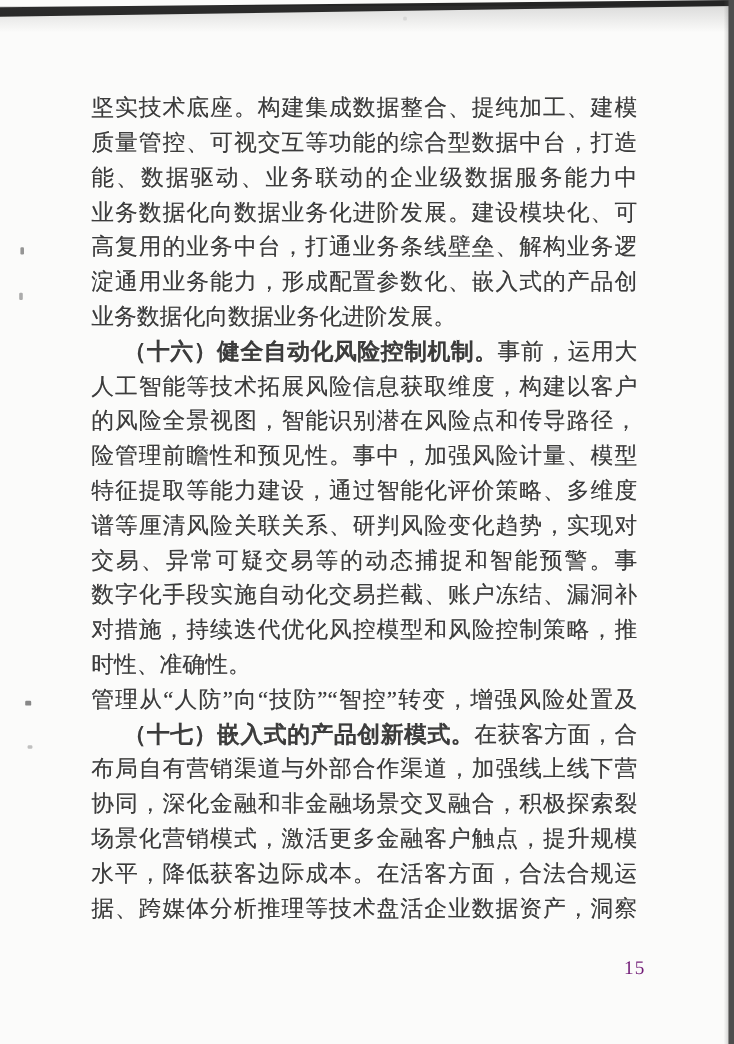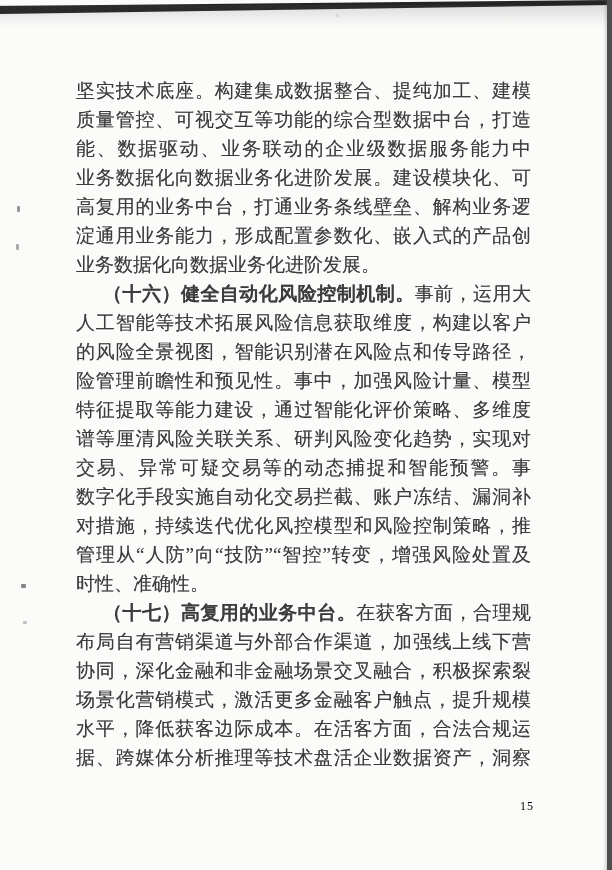--- a/index.html
+++ b/index.html
@@ -84,8 +84,8 @@
     <div class="line j"><span>交易、异常可疑交易等的动态捕捉和智能预警。事后，通过</span></div>
     <div class="line j"><span>数字化手段实施自动化交易拦截、账户冻结、漏洞补救等应</span></div>
     <div class="line j"><span>对措施，持续迭代优化风控模型和风险控制策略，推动风险</span></div>
+    <div class="line"><span>时性、准确性。</span></div>
     <div class="line j"><span>管理从“人防”向“技防”“智控”转变，增强风险处置及</span></div>
-    <div class="line"><span>时性、准确性。</span></div>
     <div class="line j indent"><span class="seg-bold">（十七）高复用的业务中台。</span><span>在获客方面，合理规范</span></div>
     <div class="line j"><span>布局自有营销渠道与外部合作渠道，加强线上线下营销资源</span></div>
     <div class="line j"><span>协同，深化金融和非金融场景交叉融合，积极探索裂变式、</span></div>

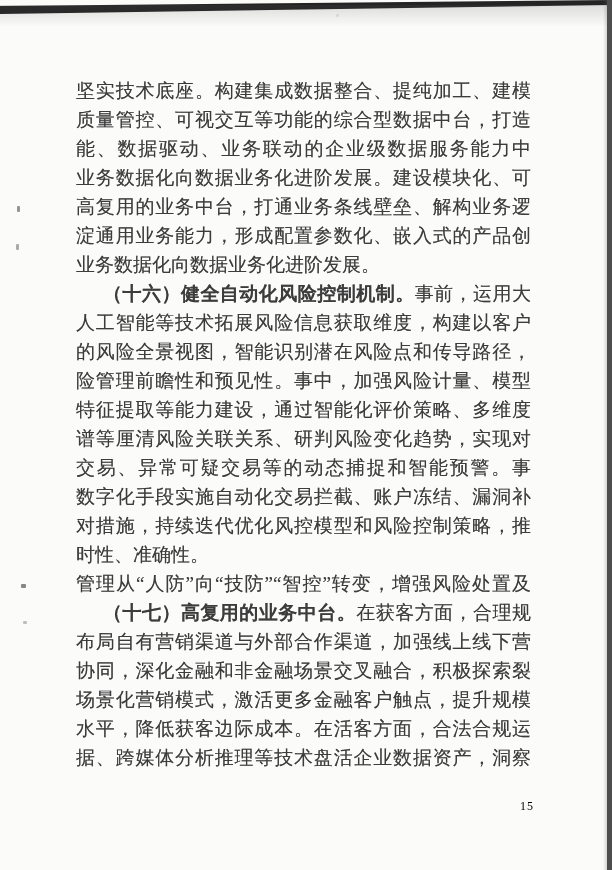--- a/index.html
+++ b/index.html
@@ -86,7 +86,7 @@
     <div class="line j"><span>对措施，持续迭代优化风控模型和风险控制策略，推动风险</span></div>
     <div class="line"><span>时性、准确性。</span></div>
     <div class="line j"><span>管理从“人防”向“技防”“智控”转变，增强风险处置及</span></div>
-    <div class="line j indent"><span class="seg-bold">（十七）高复用的业务中台。</span><span>在获客方面，合理规范</span></div>
+    <div class="line j indent"><span class="seg-bold">（十七）嵌入式的产品创新模式。</span><span>在获客方面，合理规范</span></div>
     <div class="line j"><span>布局自有营销渠道与外部合作渠道，加强线上线下营销资源</span></div>
     <div class="line j"><span>协同，深化金融和非金融场景交叉融合，积极探索裂变式、</span></div>
     <div class="line j"><span>场景化营销模式，激活更多金融客户触点，提升规模化获客</span></div>

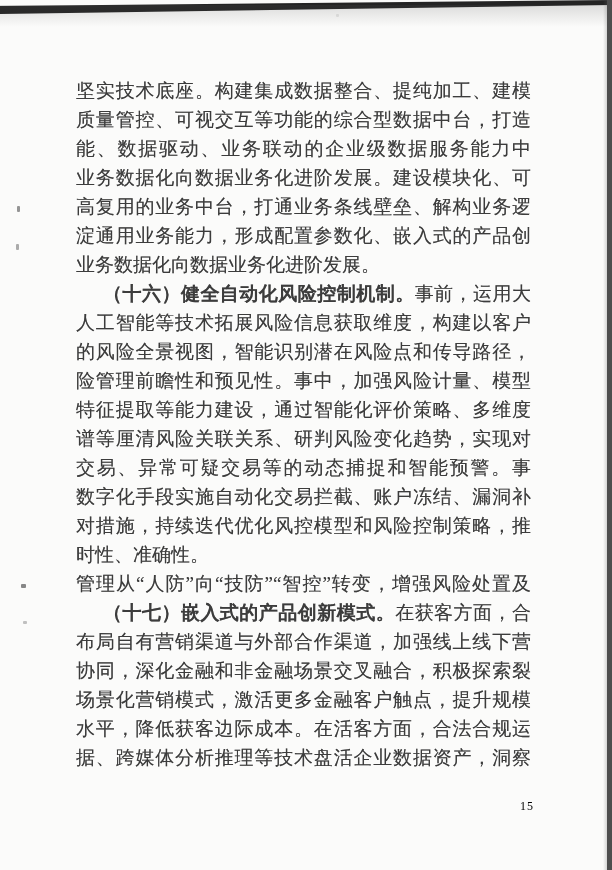--- a/index.html
+++ b/index.html
@@ -41,7 +41,7 @@
   .seg-bold { font-weight: bold; font-family: Liberation Serif, serif; }
   .page-number {
     position: absolute; left: 520px; top: 799px;
-    font-size: 12px; letter-spacing: 1px; color: #000000;
+    font-size: 16px; letter-spacing: 1px; color: #701a75;
   }
   .speck { position: absolute; background: #6a6a6a; border-radius: 1px; }
   .speck.s1 { left: 17px; top: 206px; width: 3px; height: 6px; opacity: .7; }

